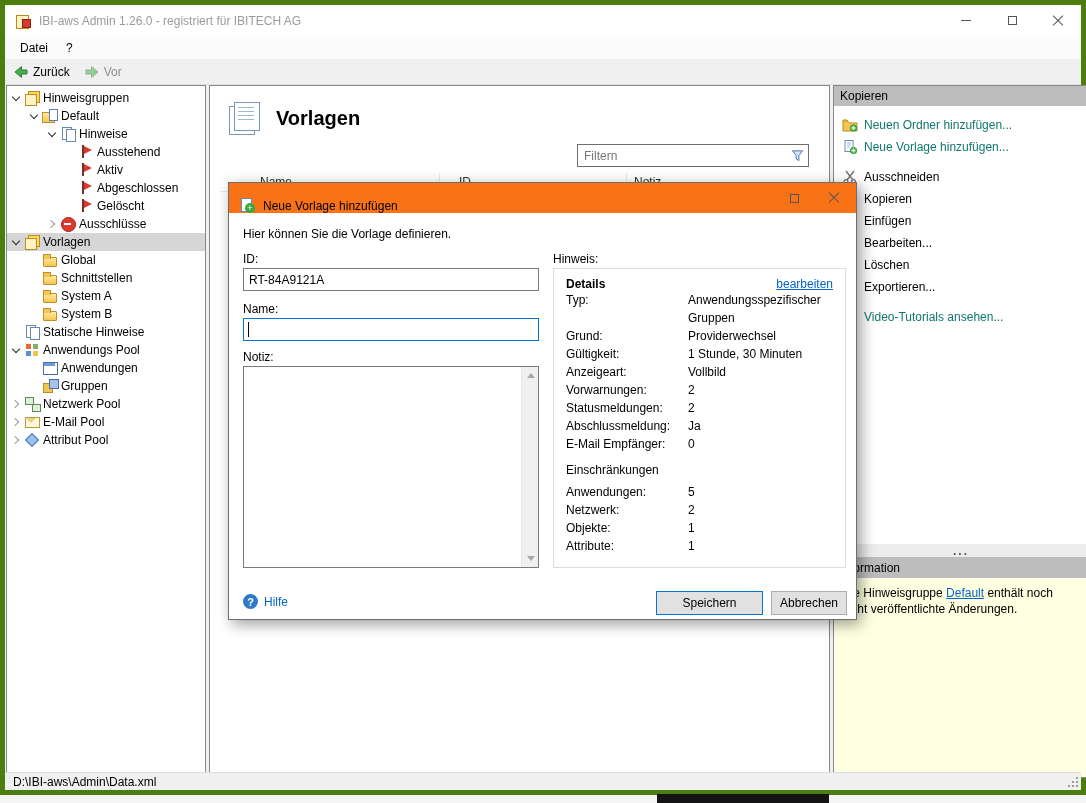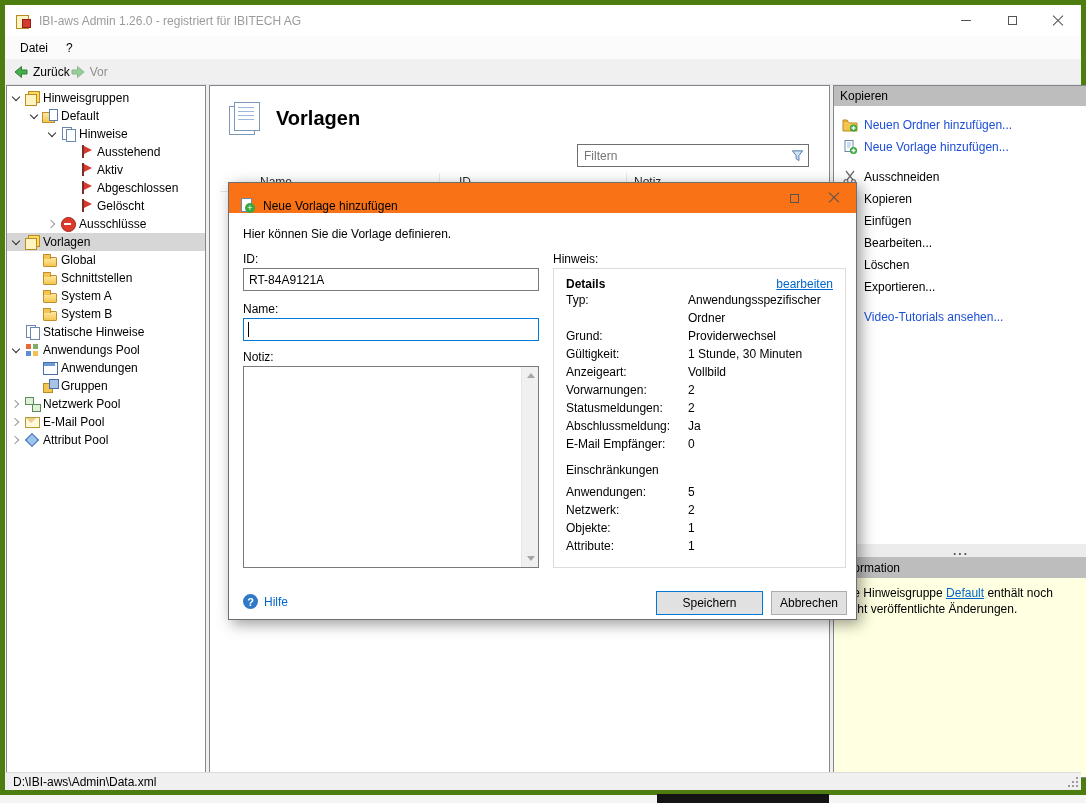--- a/index.html
+++ b/index.html
@@ -26,7 +26,7 @@
   .menubar{height:23px;background:#fbfbfb;display:flex;align-items:center;padding-left:6px;flex:0 0 23px}
   .menu-item{padding:3px 9px}
 
-  .toolbar{height:26px;background:#f0f0f0;border-bottom:1px solid #e2e2e2;display:flex;align-items:center;padding-left:8px;flex:0 0 26px}
+  .toolbar{height:26px;background:#f0f0f0;border-bottom:1px solid #e2e2e2;display:flex;align-items:center;padding-left:8px;gap:14px;flex:0 0 26px}
   .tool-btn{display:flex;align-items:center;gap:4px}
   .tool-btn.disabled{opacity:.95}
   .tool-btn.disabled svg{opacity:.55}

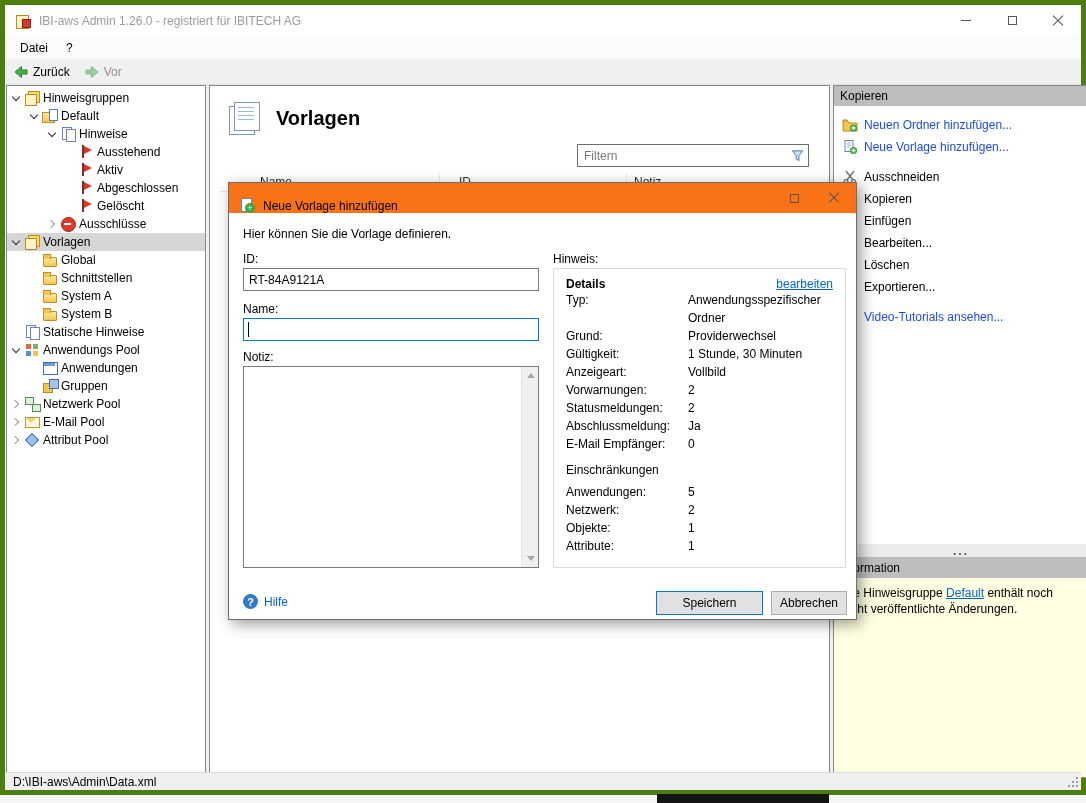--- a/index.html
+++ b/index.html
@@ -91,7 +91,7 @@
   
   .actions-list{position:absolute;left:0;top:20px;width:100%;height:438px;background:#fff;padding-top:8px}
   .act-row{height:22px;display:flex;align-items:center;padding-left:8px;gap:6px;white-space:nowrap}
-  .act-link .alabel{color:#1d4ed8}
+  .act-link .alabel{color:#0f766e}
   .act-gap{height:8px}
   .splitter{position:absolute;left:0;top:458px;width:100%;height:13px;background:#ececec;display:flex;align-items:center;justify-content:center;color:#555;font-weight:700;letter-spacing:2px;line-height:6px}
   .info-header{position:absolute;left:0;top:471px;width:100%;height:21px;background:#bdbdbd;display:flex;align-items:center;padding-left:6px}

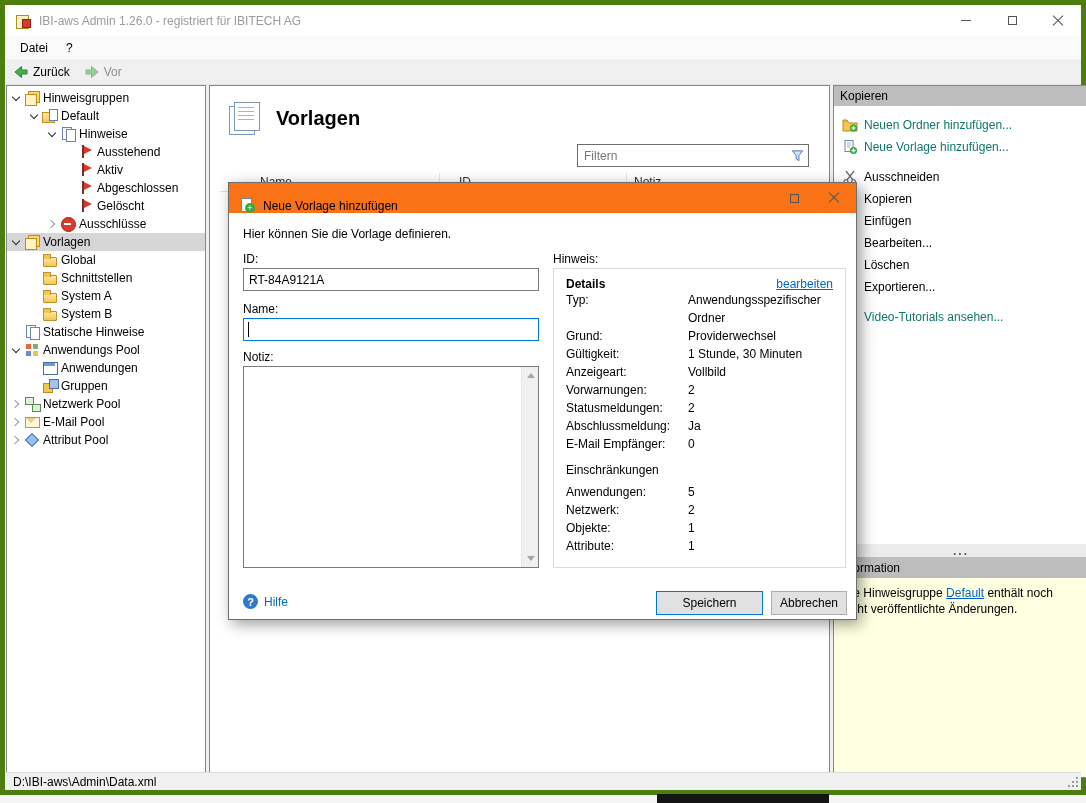--- a/index.html
+++ b/index.html
@@ -462,7 +462,7 @@
     </div>
     <div class="det-row">
         <span class="dl">Typ:</span>
-        <span class="dv">Anwendungsspezifischer Ordner</span>
+        <span class="dv">Anwendungsspezifischer Gruppen</span>
       </div>
     <div class="det-row">
         <span class="dl">Grund:</span>

